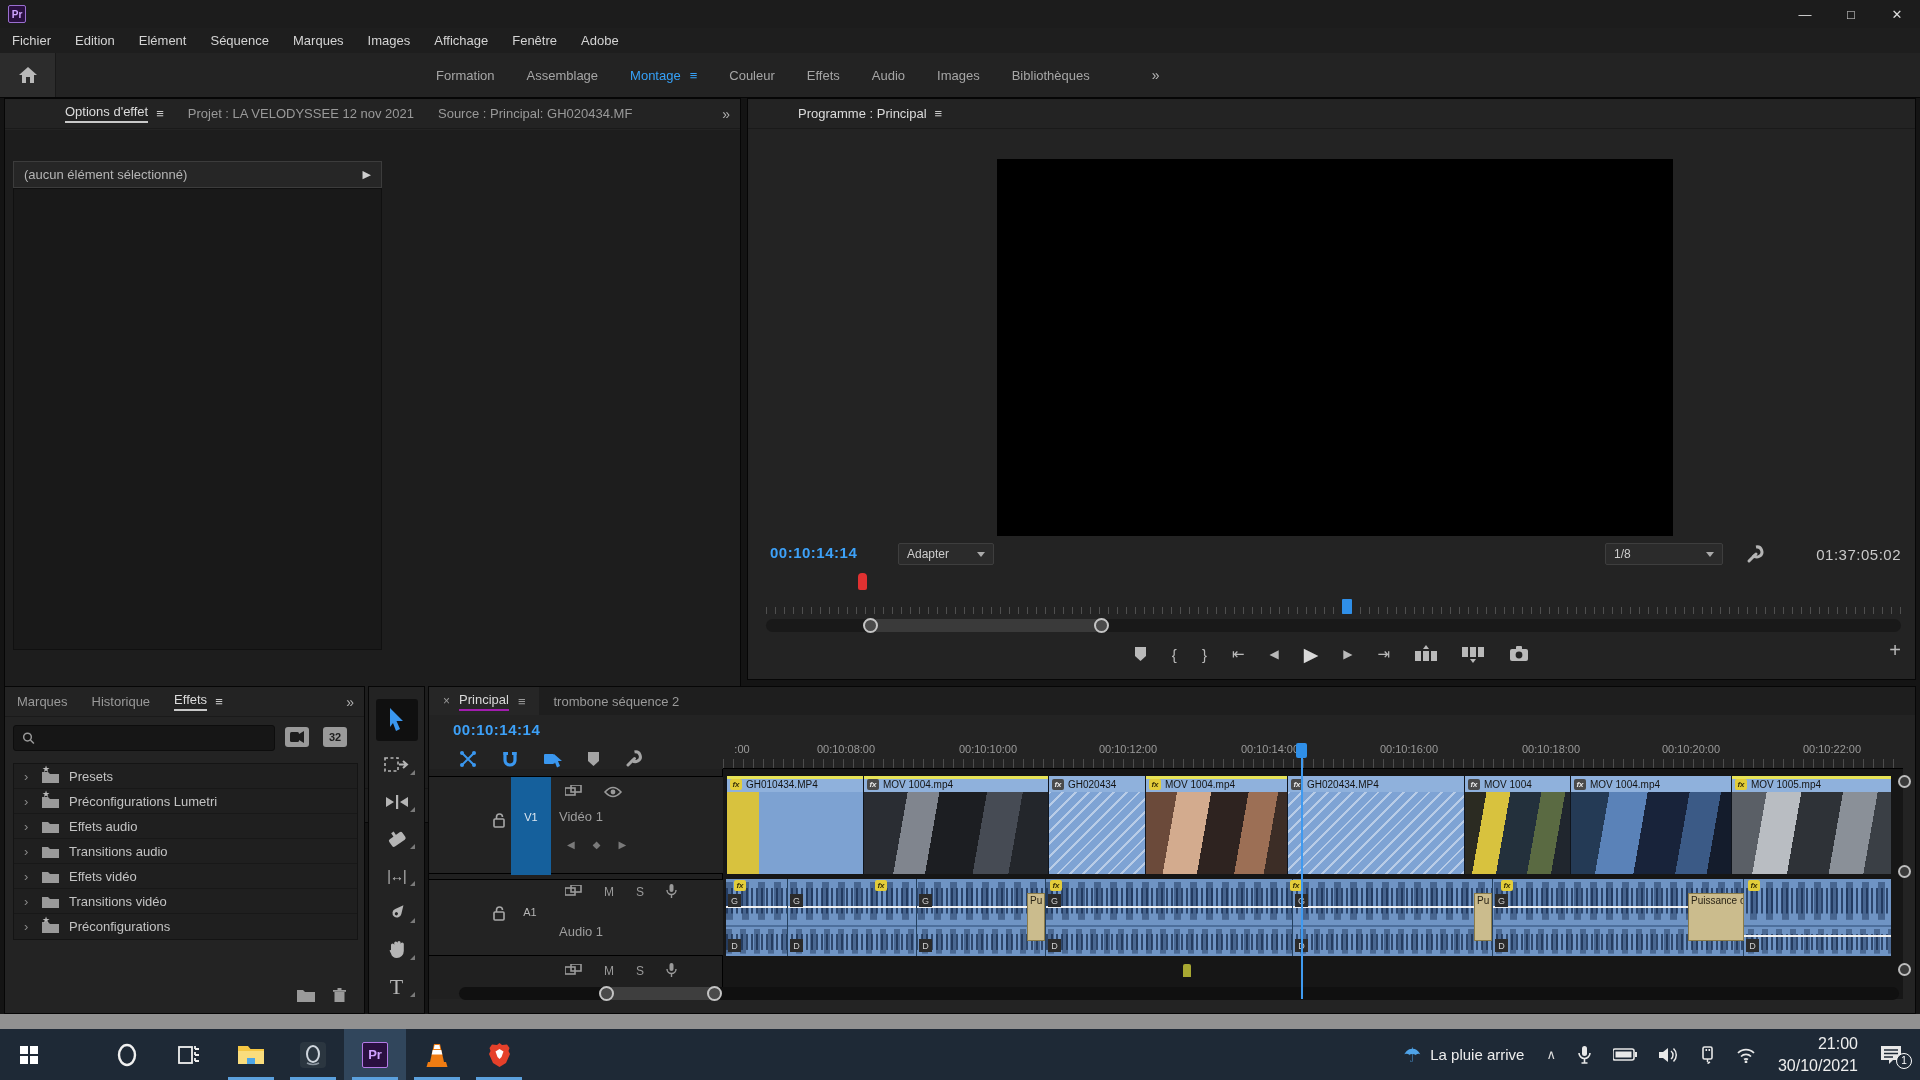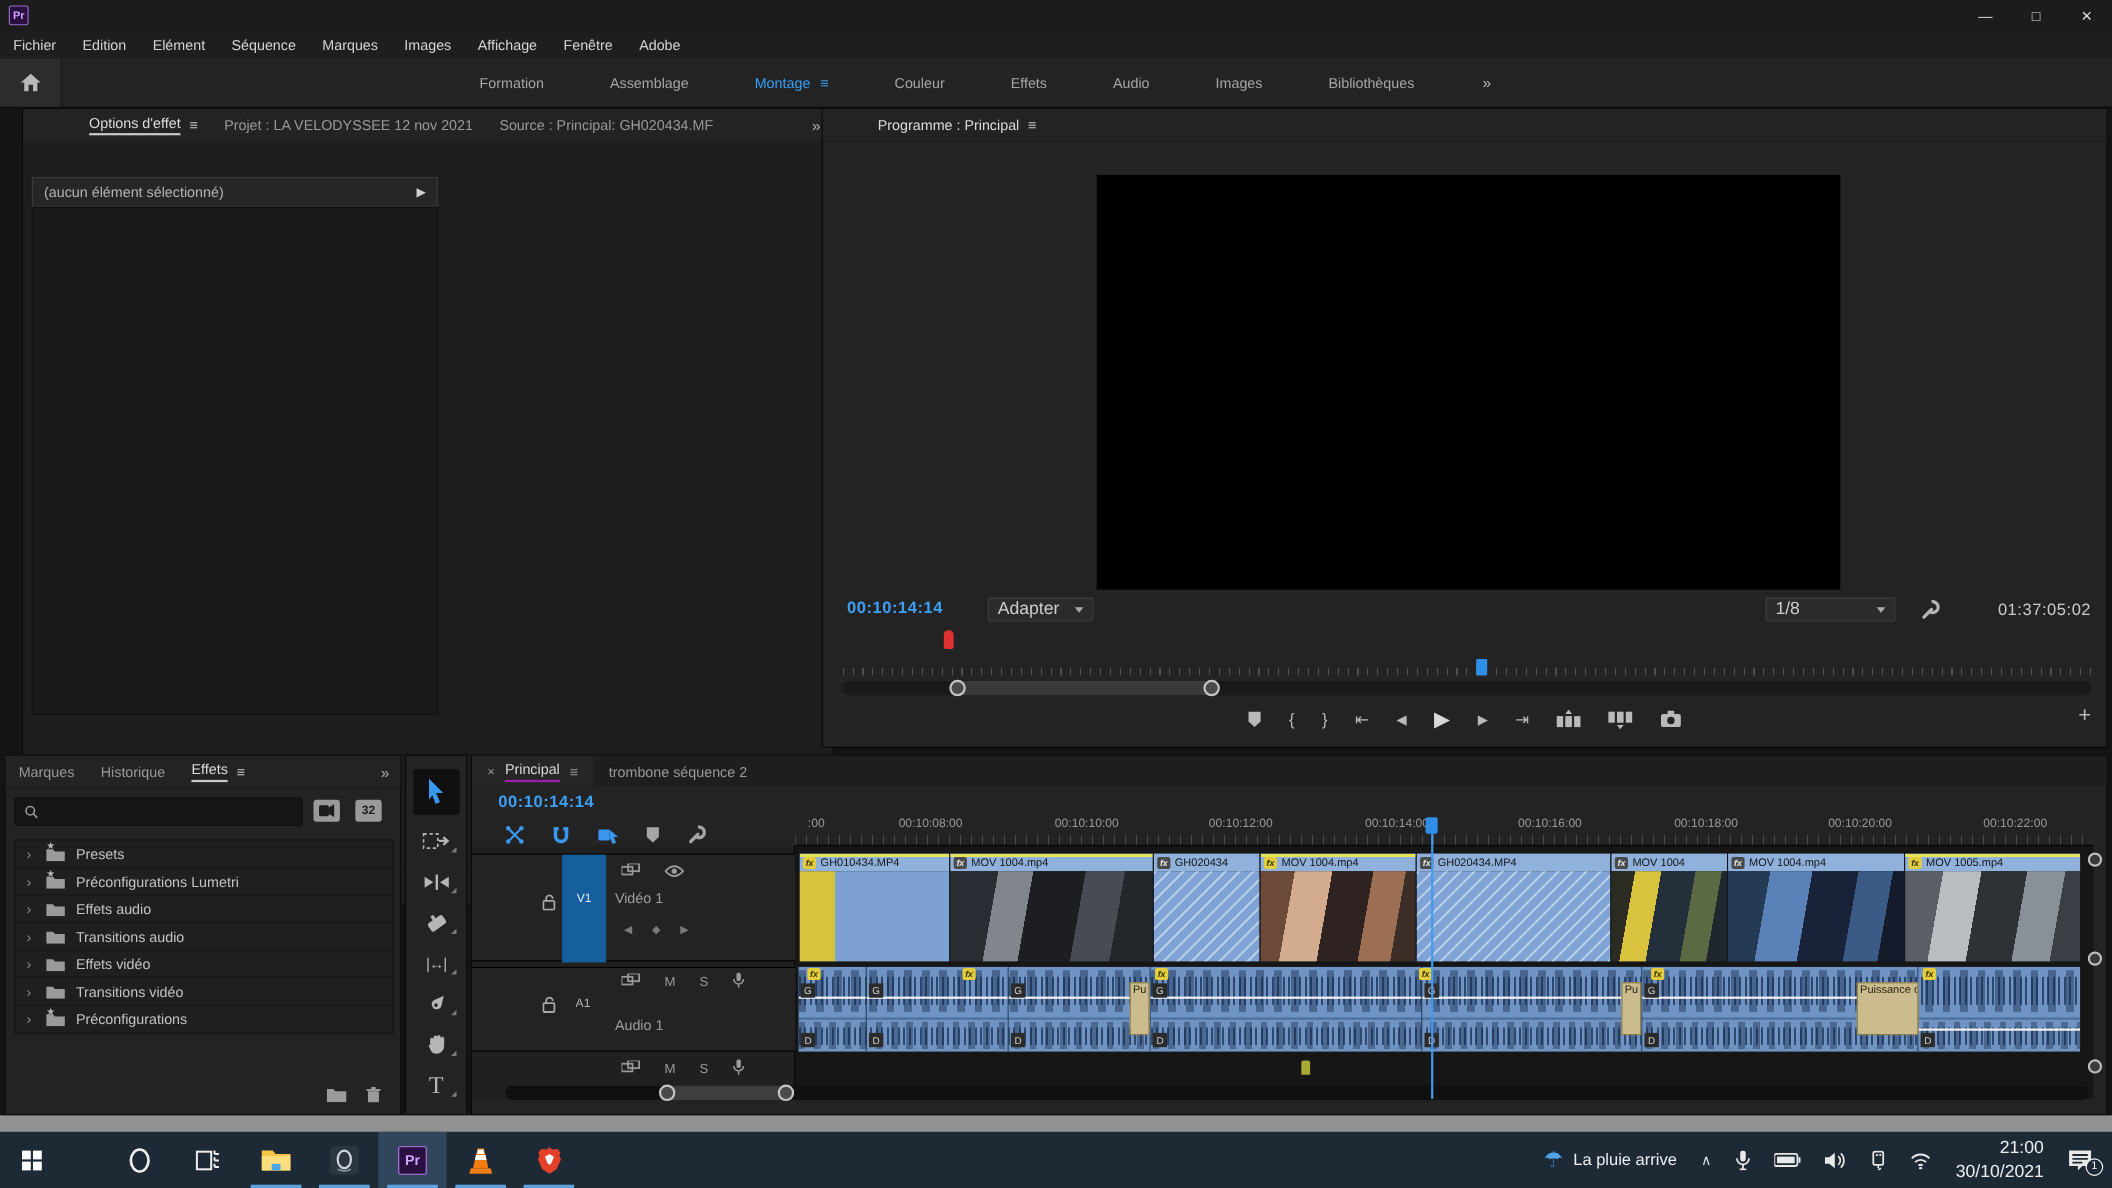--- a/index.html
+++ b/index.html
@@ -17,7 +17,7 @@
 
 .wsbar{position:absolute;top:53px;left:0;right:0;height:45px;background:#232323;border-bottom:1px solid #060606;display:flex;align-items:center}
 .home-tile{width:56px;height:44px;background:#2c2c2c;display:flex;align-items:center;justify-content:center;border-right:1px solid #191919}
-.ws-tabs{display:flex;gap:60px;margin-left:380px;font-size:13px;color:#a6a6a6;align-items:center}
+.ws-tabs{display:flex;gap:32px;margin-left:380px;font-size:13px;color:#a6a6a6;align-items:center}
 .ws-tab{display:flex;gap:9px;align-items:center}
 .ws-tab.active{color:#36a1f8}
 .ws-ovf{margin-left:62px;color:#b8b8b8;font-size:14px}

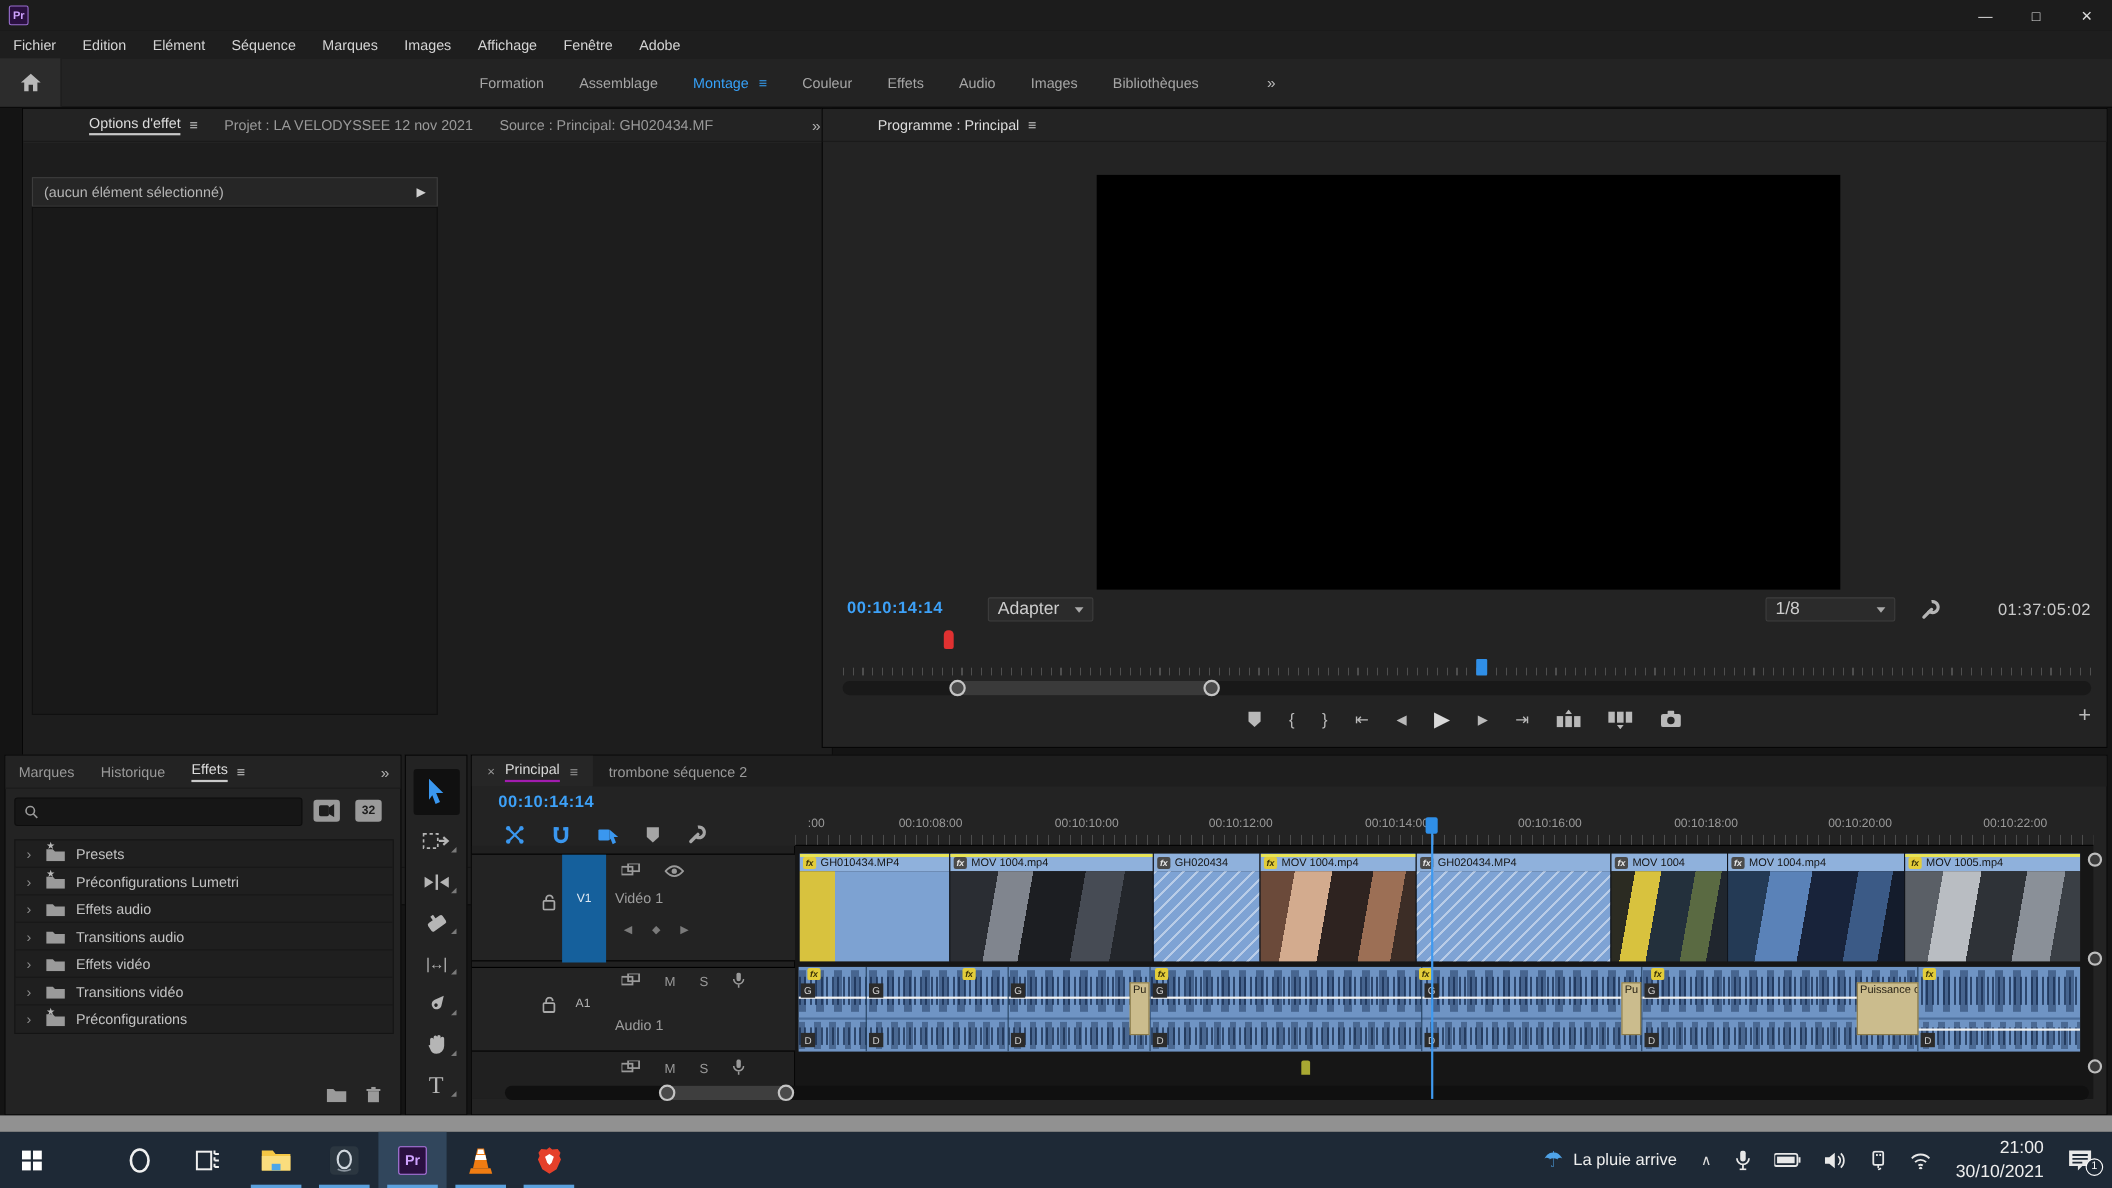--- a/index.html
+++ b/index.html
@@ -202,7 +202,7 @@
   <span class="ws-ovf">»</span>
 </div>
 
-<div class="panel" style="left:20px;top:98px;width:737px;height:725px">
+<div class="panel" style="left:4px;top:98px;width:737px;height:725px">
   <div class="ptab-row">
     <div class="ptab active" style="margin-left:48px">
       <span class="ul">Options d'effet</span>

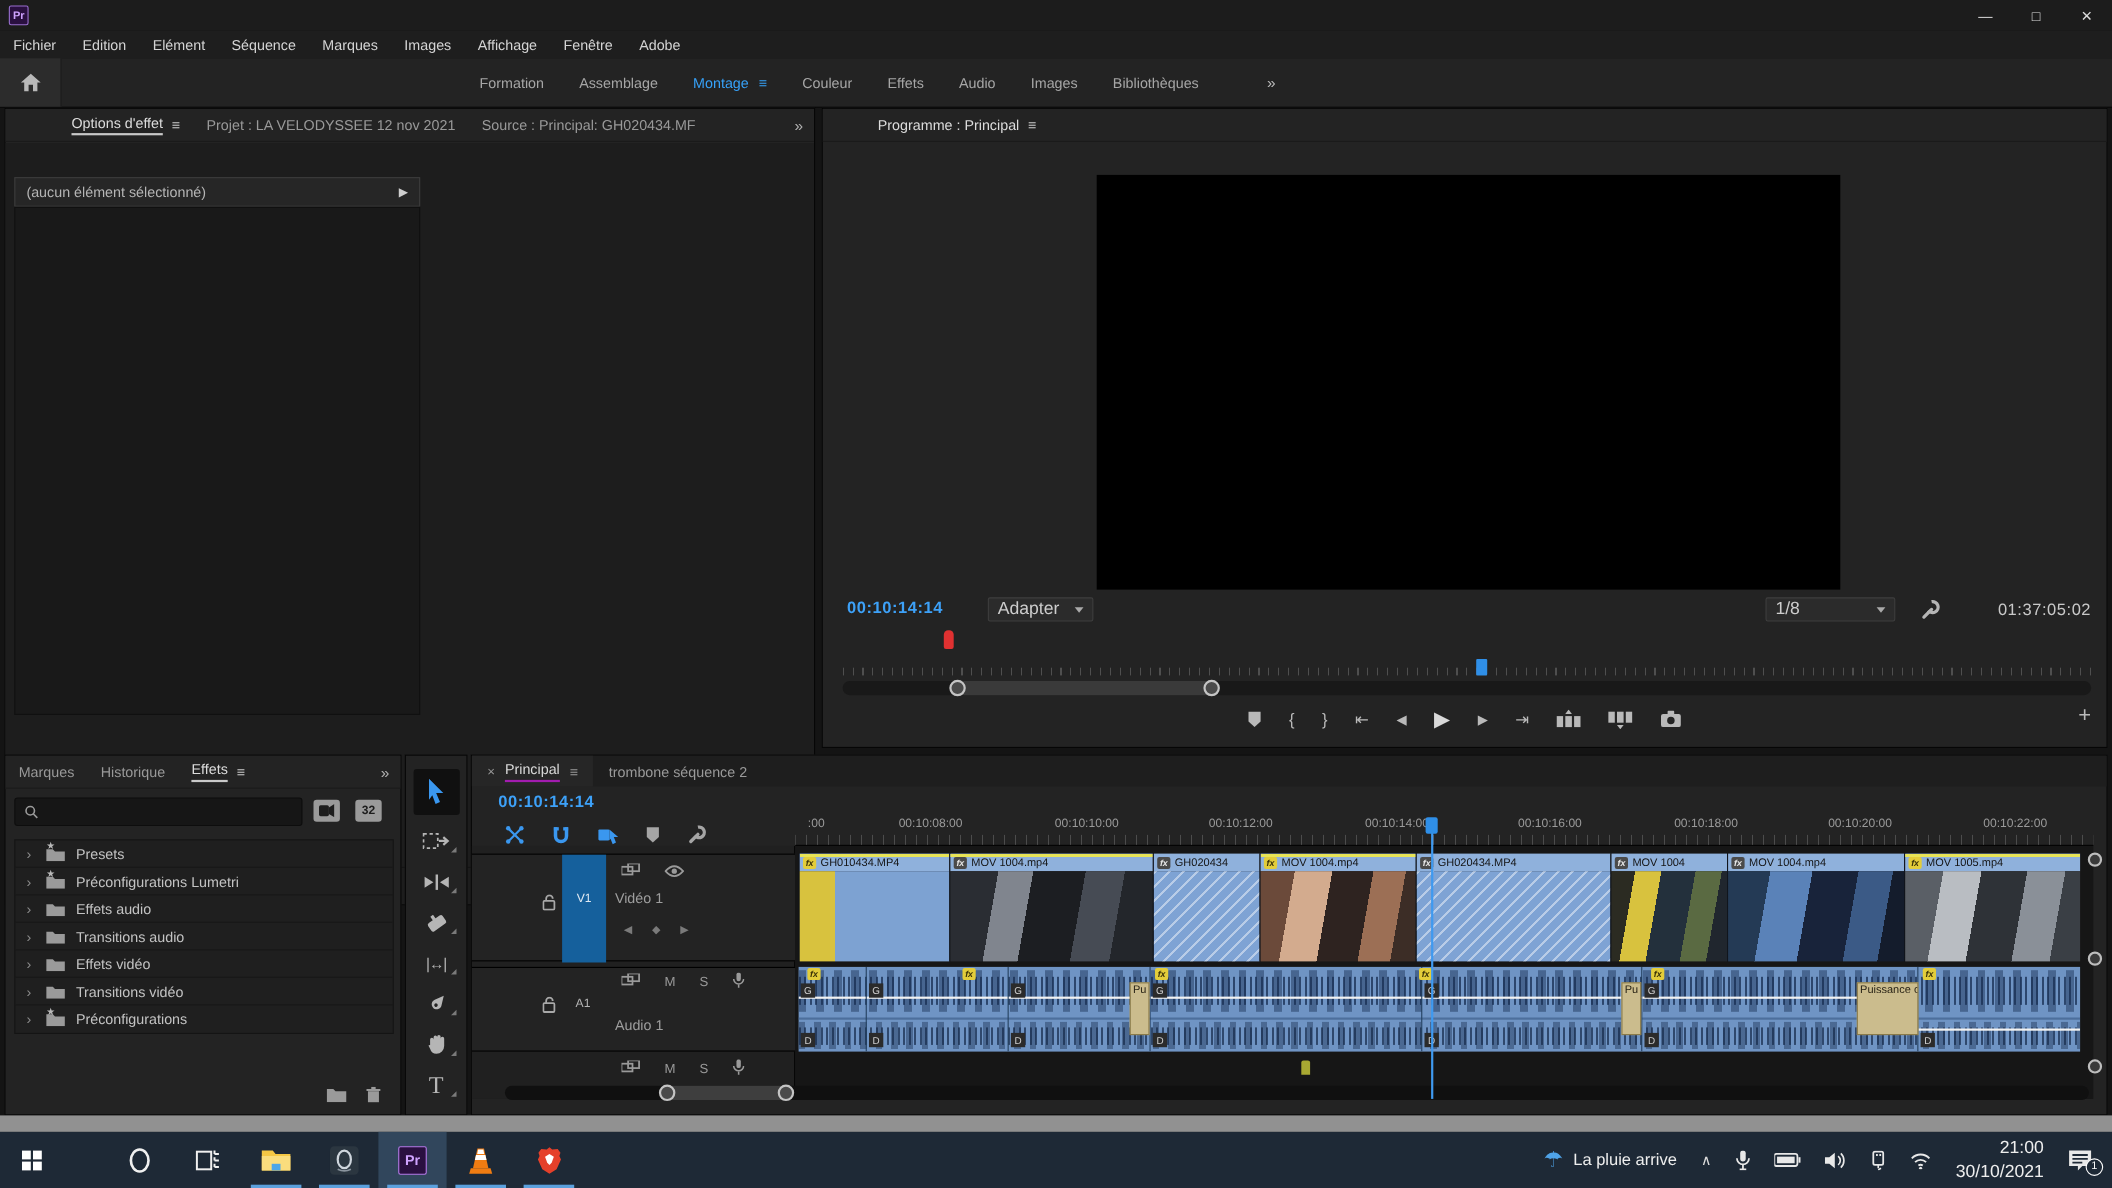--- a/index.html
+++ b/index.html
@@ -41,7 +41,7 @@
 
 .video-frame{position:absolute;left:249px;top:60px;width:676px;height:377px;background:#000}
 .prog-tc{position:absolute;left:22px;top:445px;font-size:15px;font-weight:bold;color:#3da1f8;letter-spacing:.5px}
-.dd{position:absolute;height:22px;background:#2b2b2b;border:1px solid #3e3e3e;border-radius:2px;display:flex;align-items:center;padding:0 8px;font-size:16px;color:#cdcdcd;gap:8px}
+.dd{position:absolute;height:22px;background:#2b2b2b;border:1px solid #3e3e3e;border-radius:2px;display:flex;align-items:center;padding:0 8px;font-size:12px;color:#cdcdcd;gap:8px}
 .caret{width:0;height:0;border-left:4px solid transparent;border-right:4px solid transparent;border-top:5px solid #aaa;margin-left:auto}
 .prog-dur{position:absolute;right:14px;top:447px;font-size:15px;color:#c9c9c9;letter-spacing:.5px}
 .red-pin{position:absolute;left:110px;top:474px;width:9px;height:17px;background:#e03131;border-radius:4px 4px 2px 2px}

